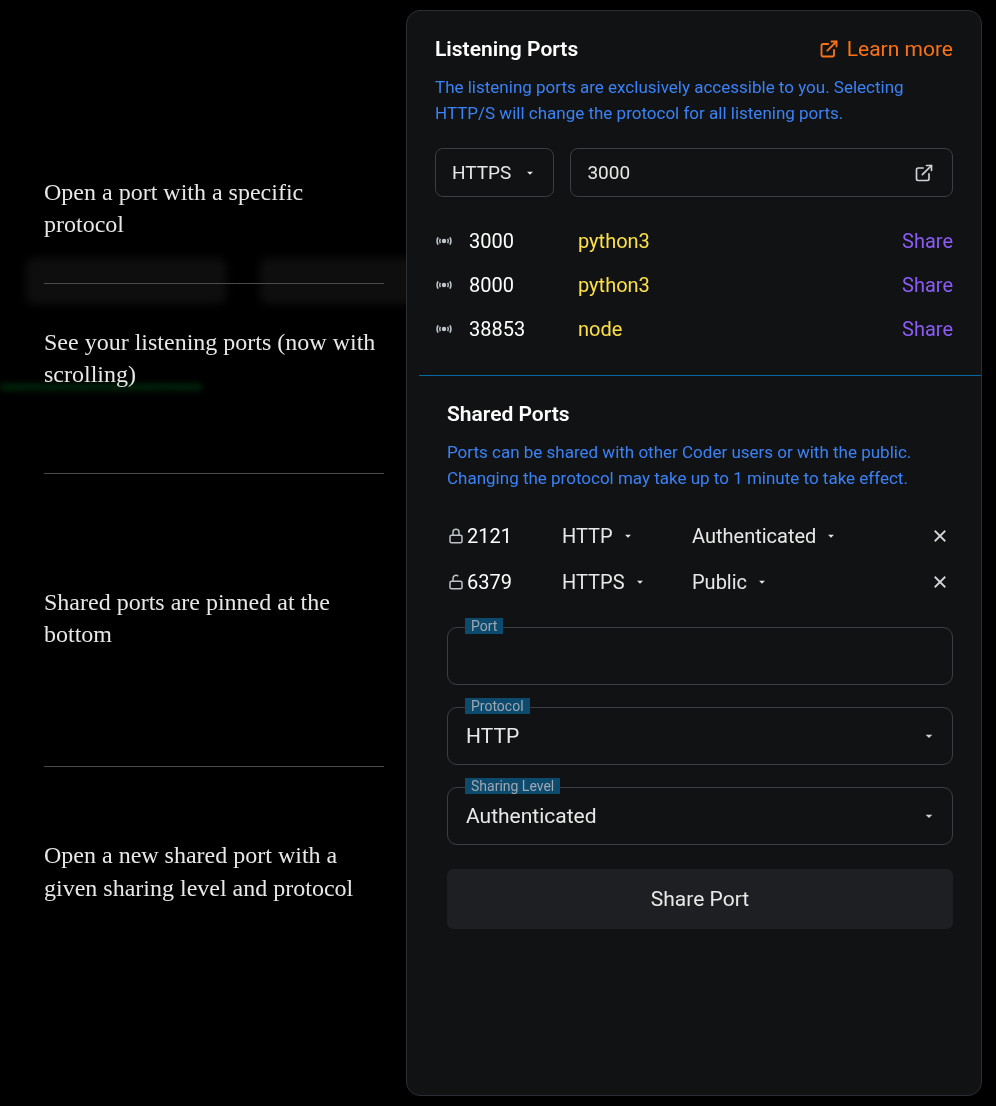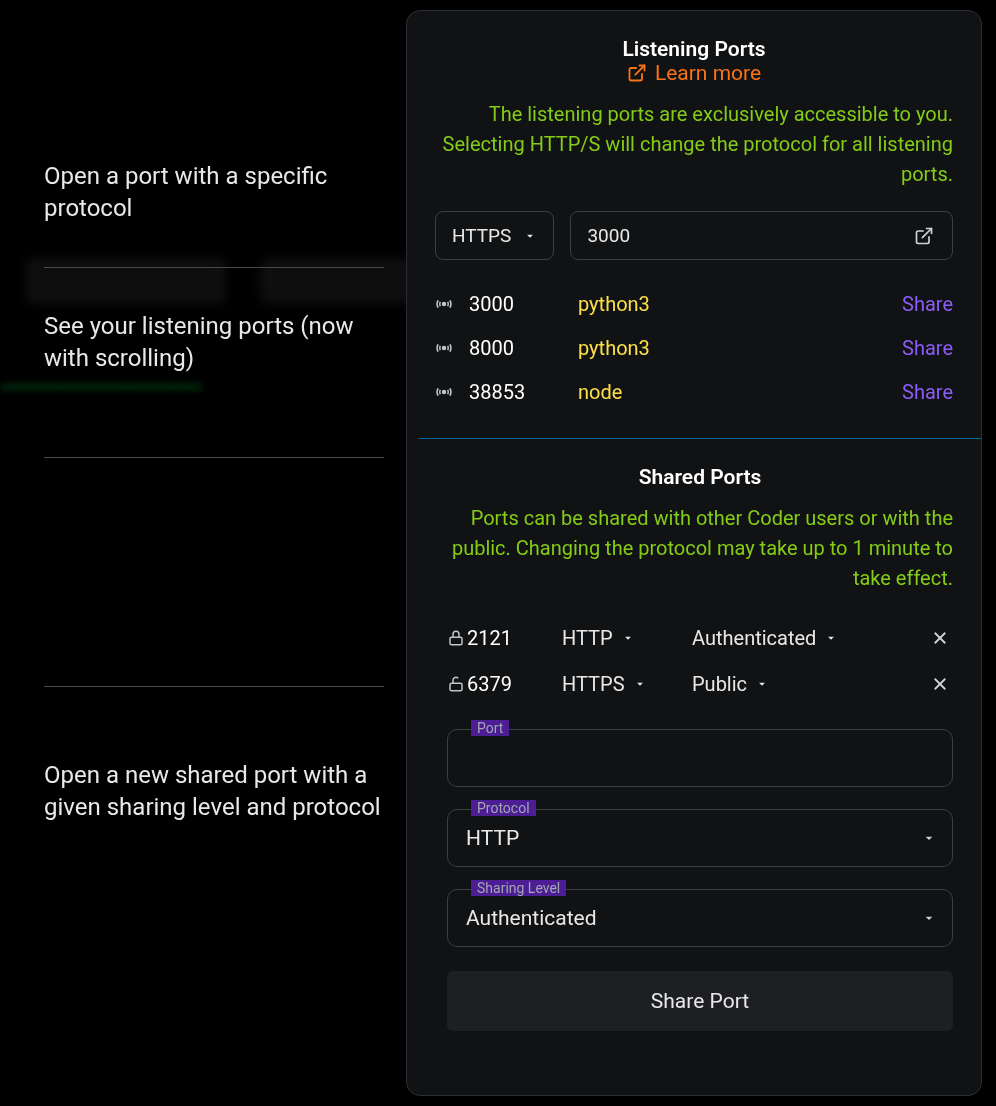--- a/index.html
+++ b/index.html
@@ -68,7 +68,6 @@
     justify-content: space-between;
     align-items: center;
     margin-bottom: 14px;
-    flex-direction: column;
   }
   .section-title {
     font-size: 21px;

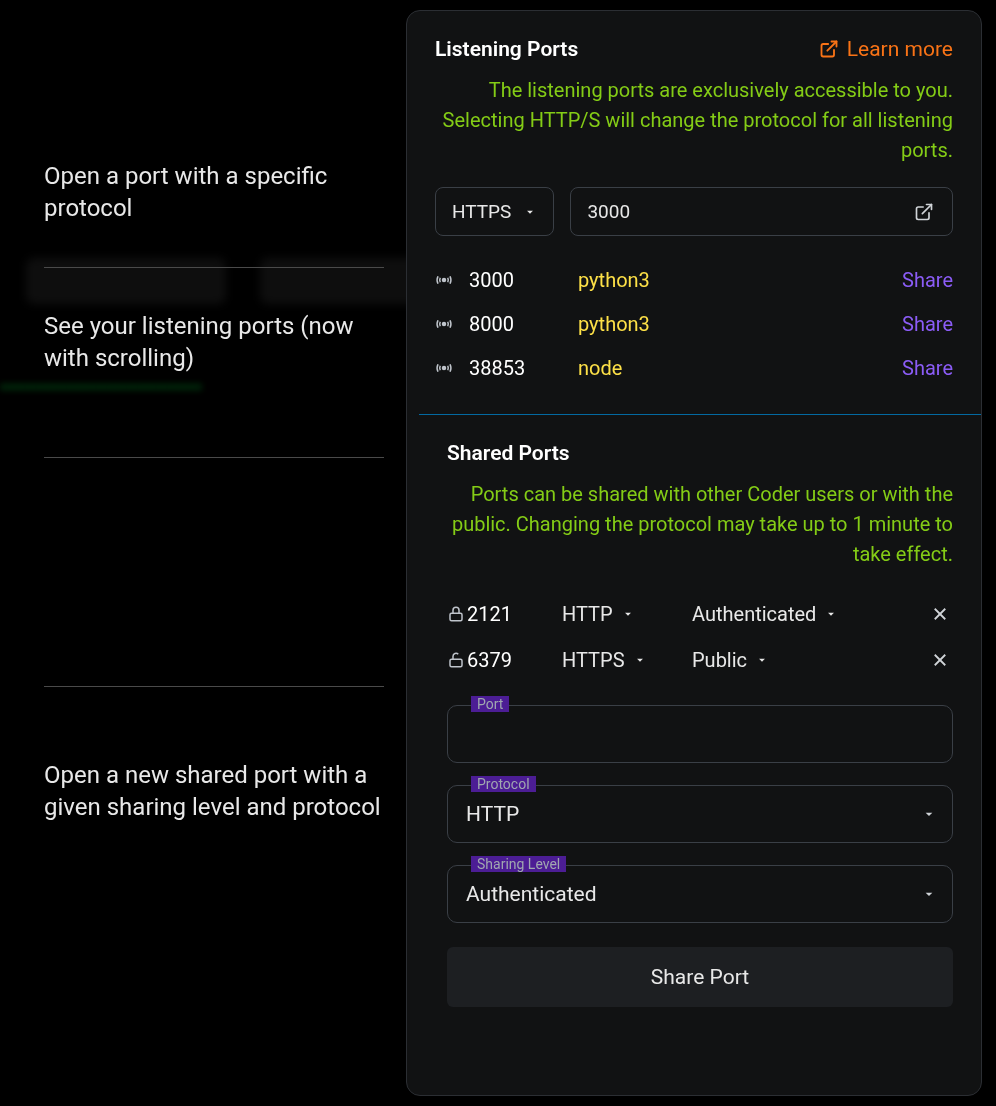--- a/index.html
+++ b/index.html
@@ -83,11 +83,10 @@
     cursor: pointer;
   }
   .desc {
-    color: #84cc16;
-    font-size: 20px;
+    color: #3b82f6;
+    font-size: 17px;
     line-height: 1.5;
     margin-bottom: 22px;
-    text-align: right;
   }
   .row-controls {
     display: flex;

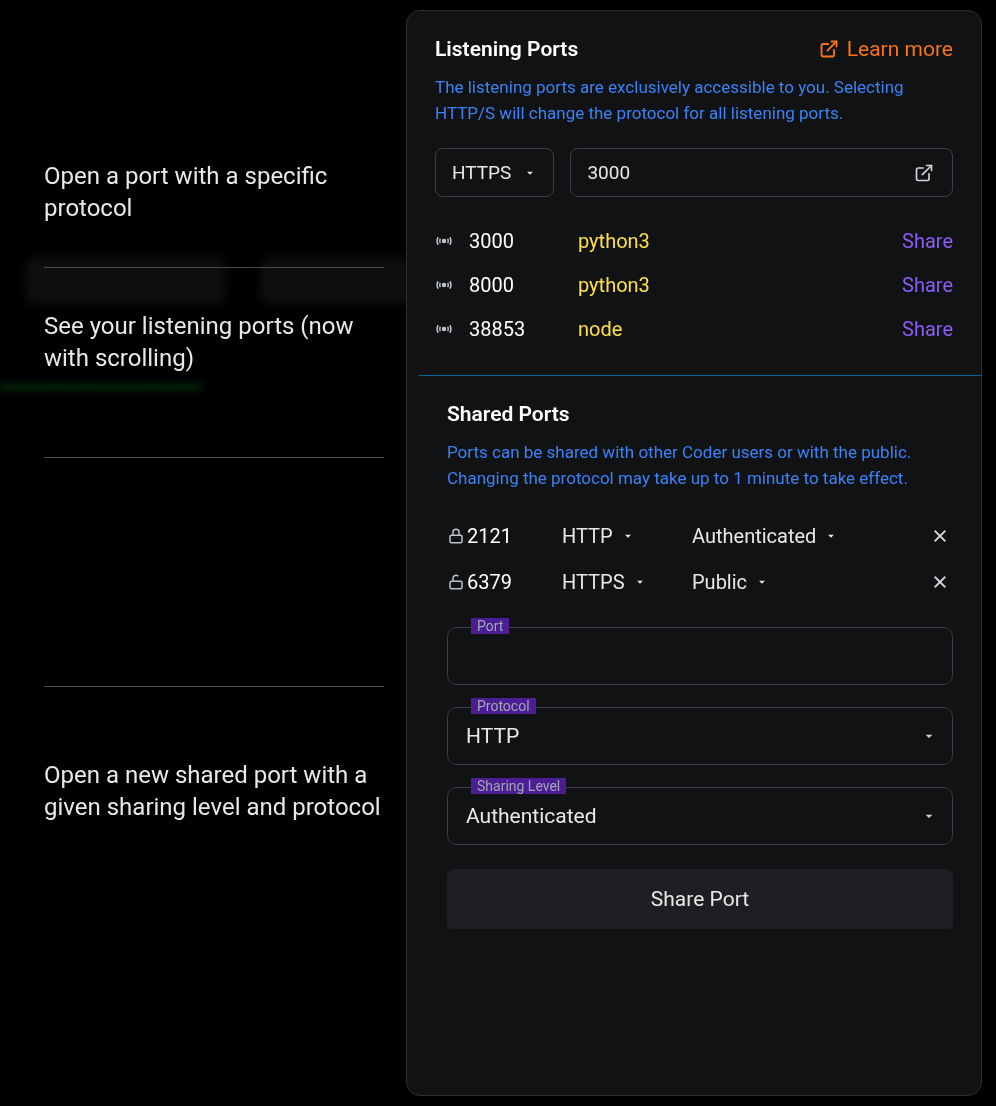--- a/index.html
+++ b/index.html
@@ -15,10 +15,11 @@
   .left-annotations {
     position: absolute;
     left: 44px;
-    top: 160px;
+    top: 176px;
     width: 340px;
     display: flex;
     flex-direction: column;
+    font-family: Liberation Serif, serif;
   }
   .anno {
     color: #e8e8e8;

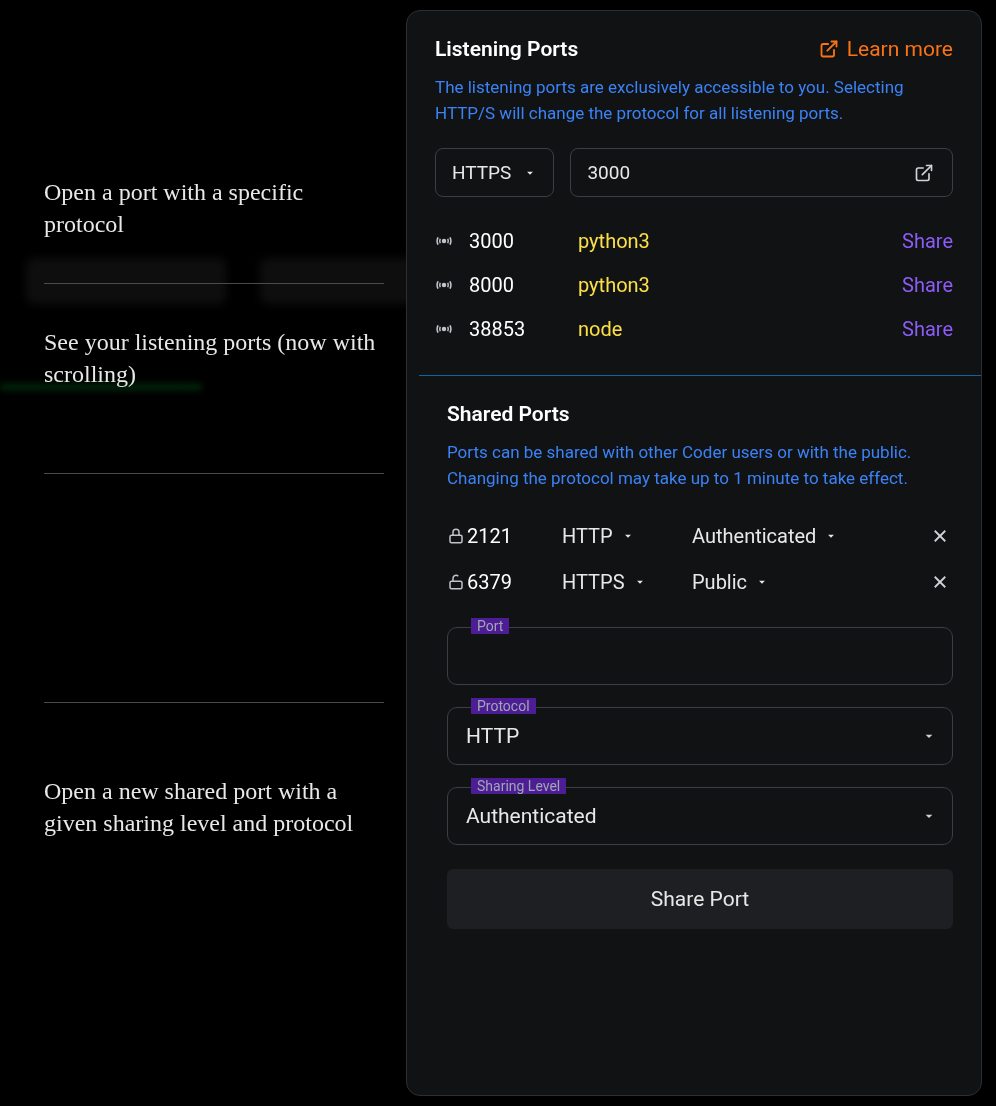--- a/index.html
+++ b/index.html
@@ -237,6 +237,7 @@
   <hr class="hr" style="margin-top:42px; margin-bottom:42px;">
   <div class="anno">See your listening ports (now with scrolling)</div>
   <hr class="hr" style="margin-top:82px; margin-bottom:112px;">
+  <div class="anno">Shared ports are pinned at the bottom</div>
   <hr class="hr" style="margin-top:116px; margin-bottom:72px;">
   <div class="anno">Open a new shared port with a given sharing level and protocol</div>
 </div>

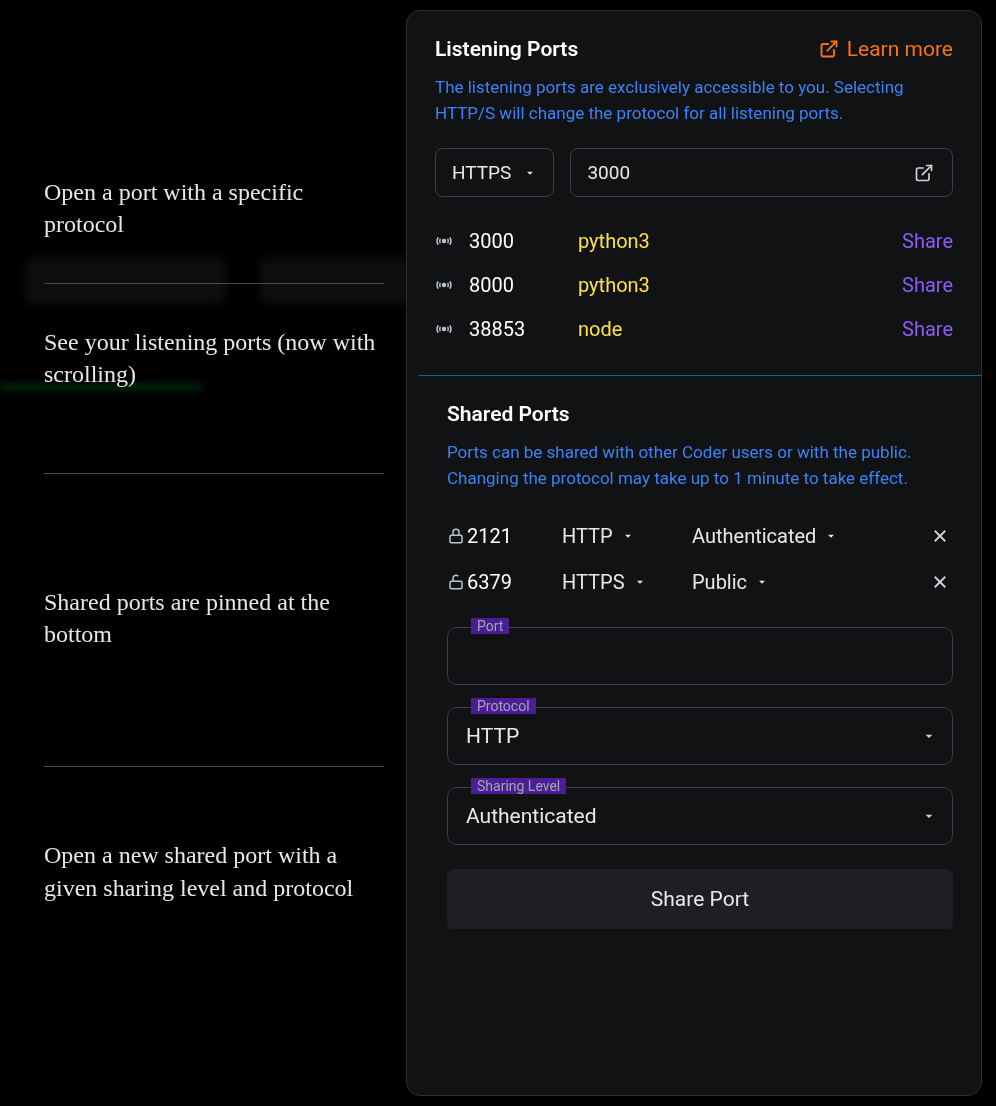--- a/index.html
+++ b/index.html
@@ -180,8 +180,8 @@
   .form-label {
     position: absolute;
     top: -9px;
-    left: 24px;
-    background: #4c1d95;
+    left: 18px;
+    background: #0c4a6e;
     padding: 0 6px;
     font-size: 14px;
     color: #a0a7b0;

